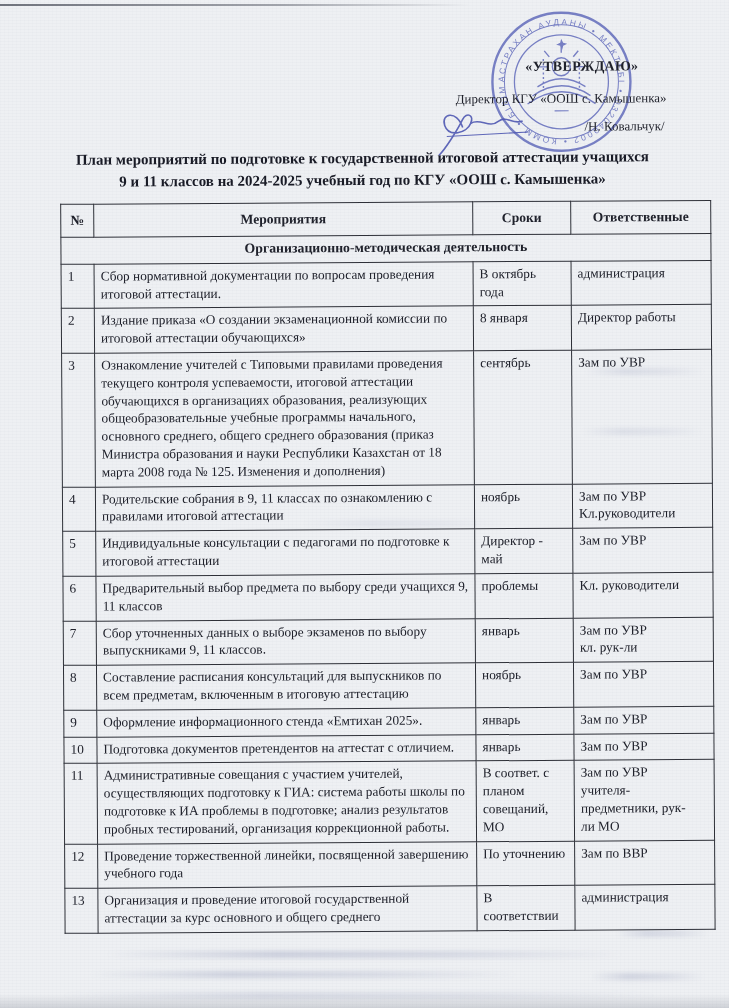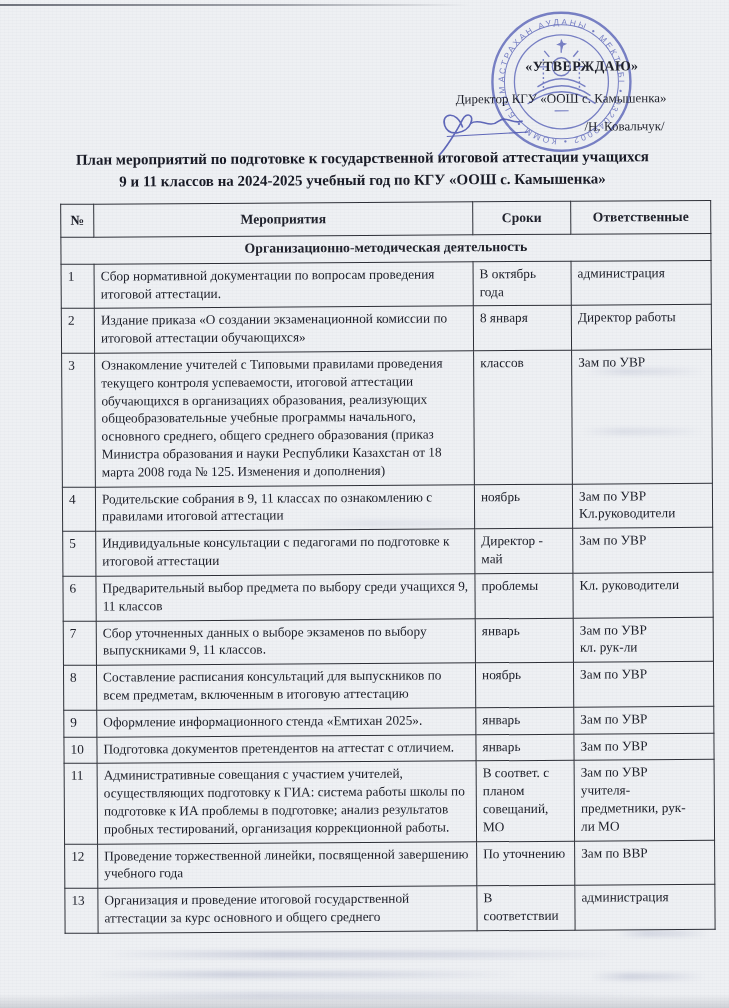--- a/index.html
+++ b/index.html
@@ -191,7 +191,7 @@
           <tr>
             <td class="cell-num">3</td>
             <td class="cell-act">Ознакомление учителей с Типовыми правилами проведения текущего контроля успеваемости, итоговой аттестации обучающихся в организациях образования, реализующих общеобразовательные учебные программы начального, основного среднего, общего среднего образования (приказ Министра образования и науки Республики Казахстан от 18 марта 2008 года № 125. Изменения и дополнения)</td>
-            <td class="cell-term">классов</td>
+            <td class="cell-term">сентябрь</td>
             <td class="cell-resp">Зам по УВР</td>
           </tr>
           <tr>

